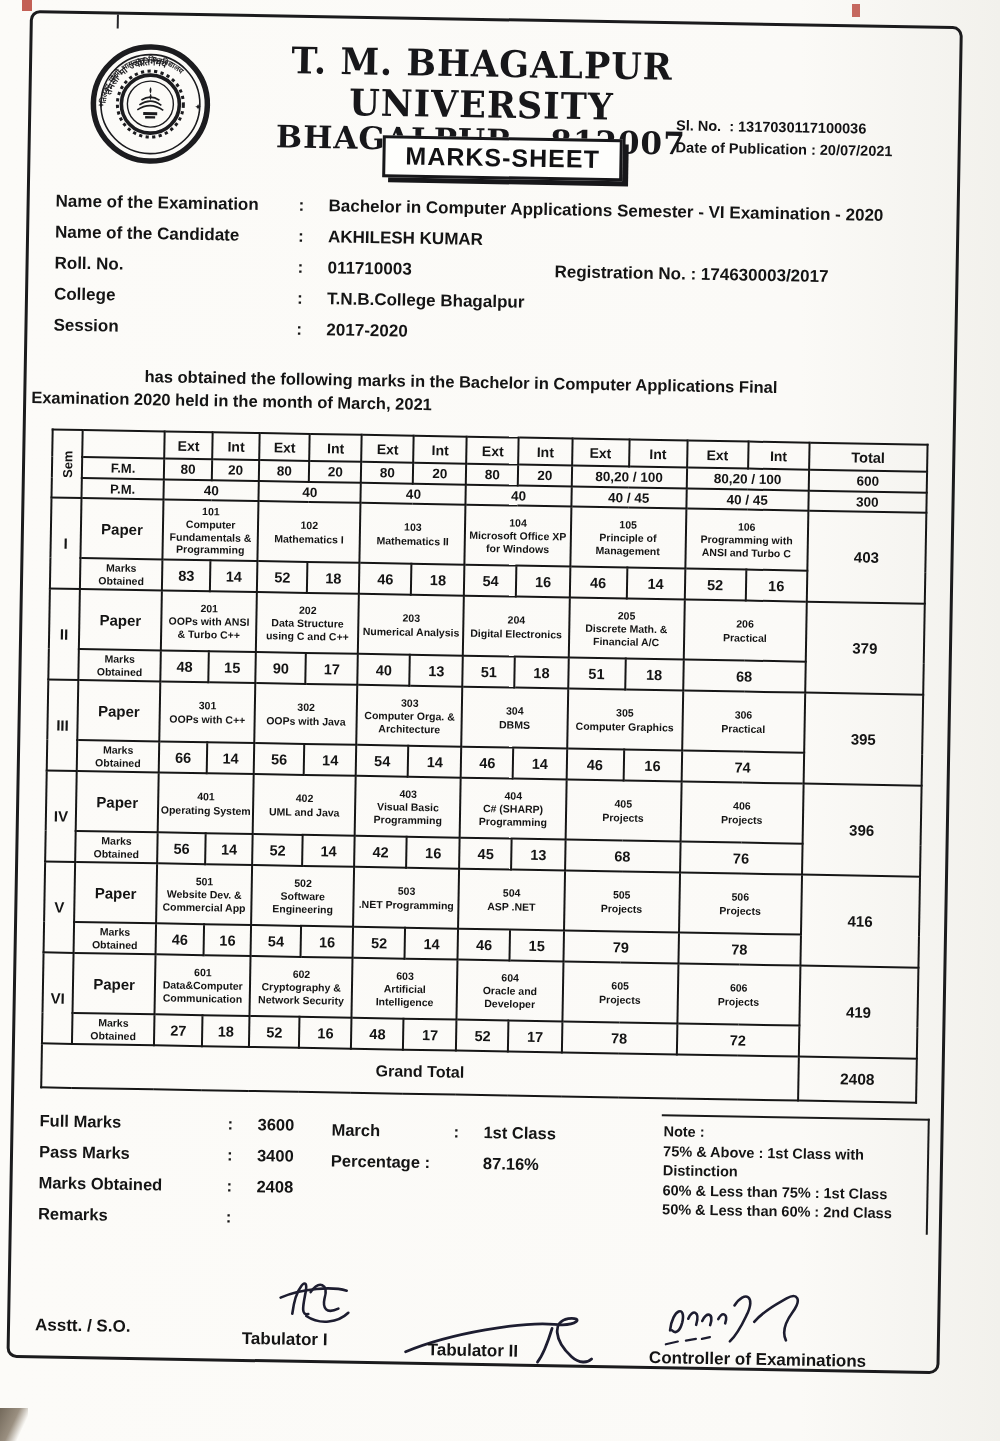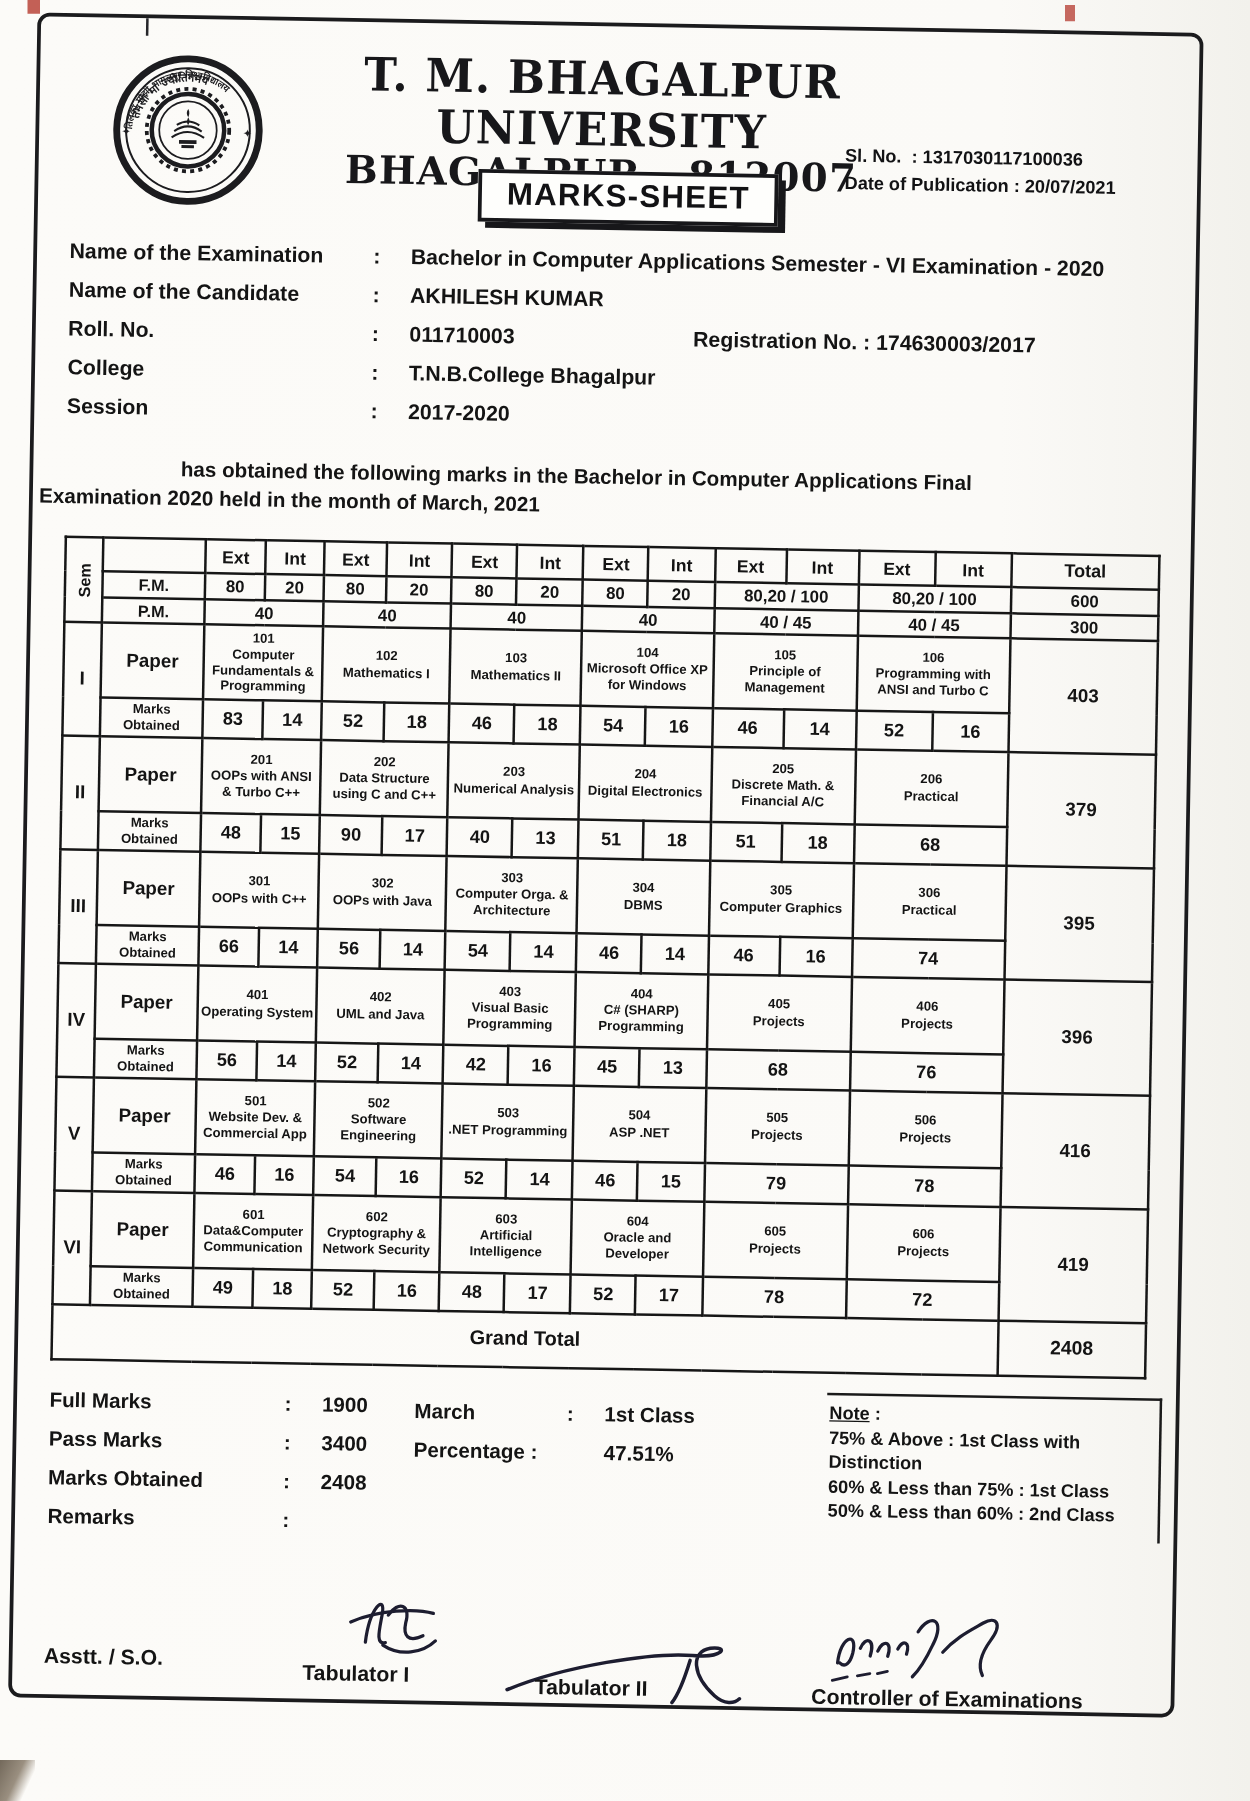--- a/index.html
+++ b/index.html
@@ -484,7 +484,7 @@
         </tr>
         <tr class="marks-row">
           <td class="marks-label">Marks Obtained</td>
-          <td class="mark-cell">49</td>
+          <td class="mark-cell">27</td>
           <td class="mark-cell">18</td>
           <td class="mark-cell">52</td>
           <td class="mark-cell">16</td>

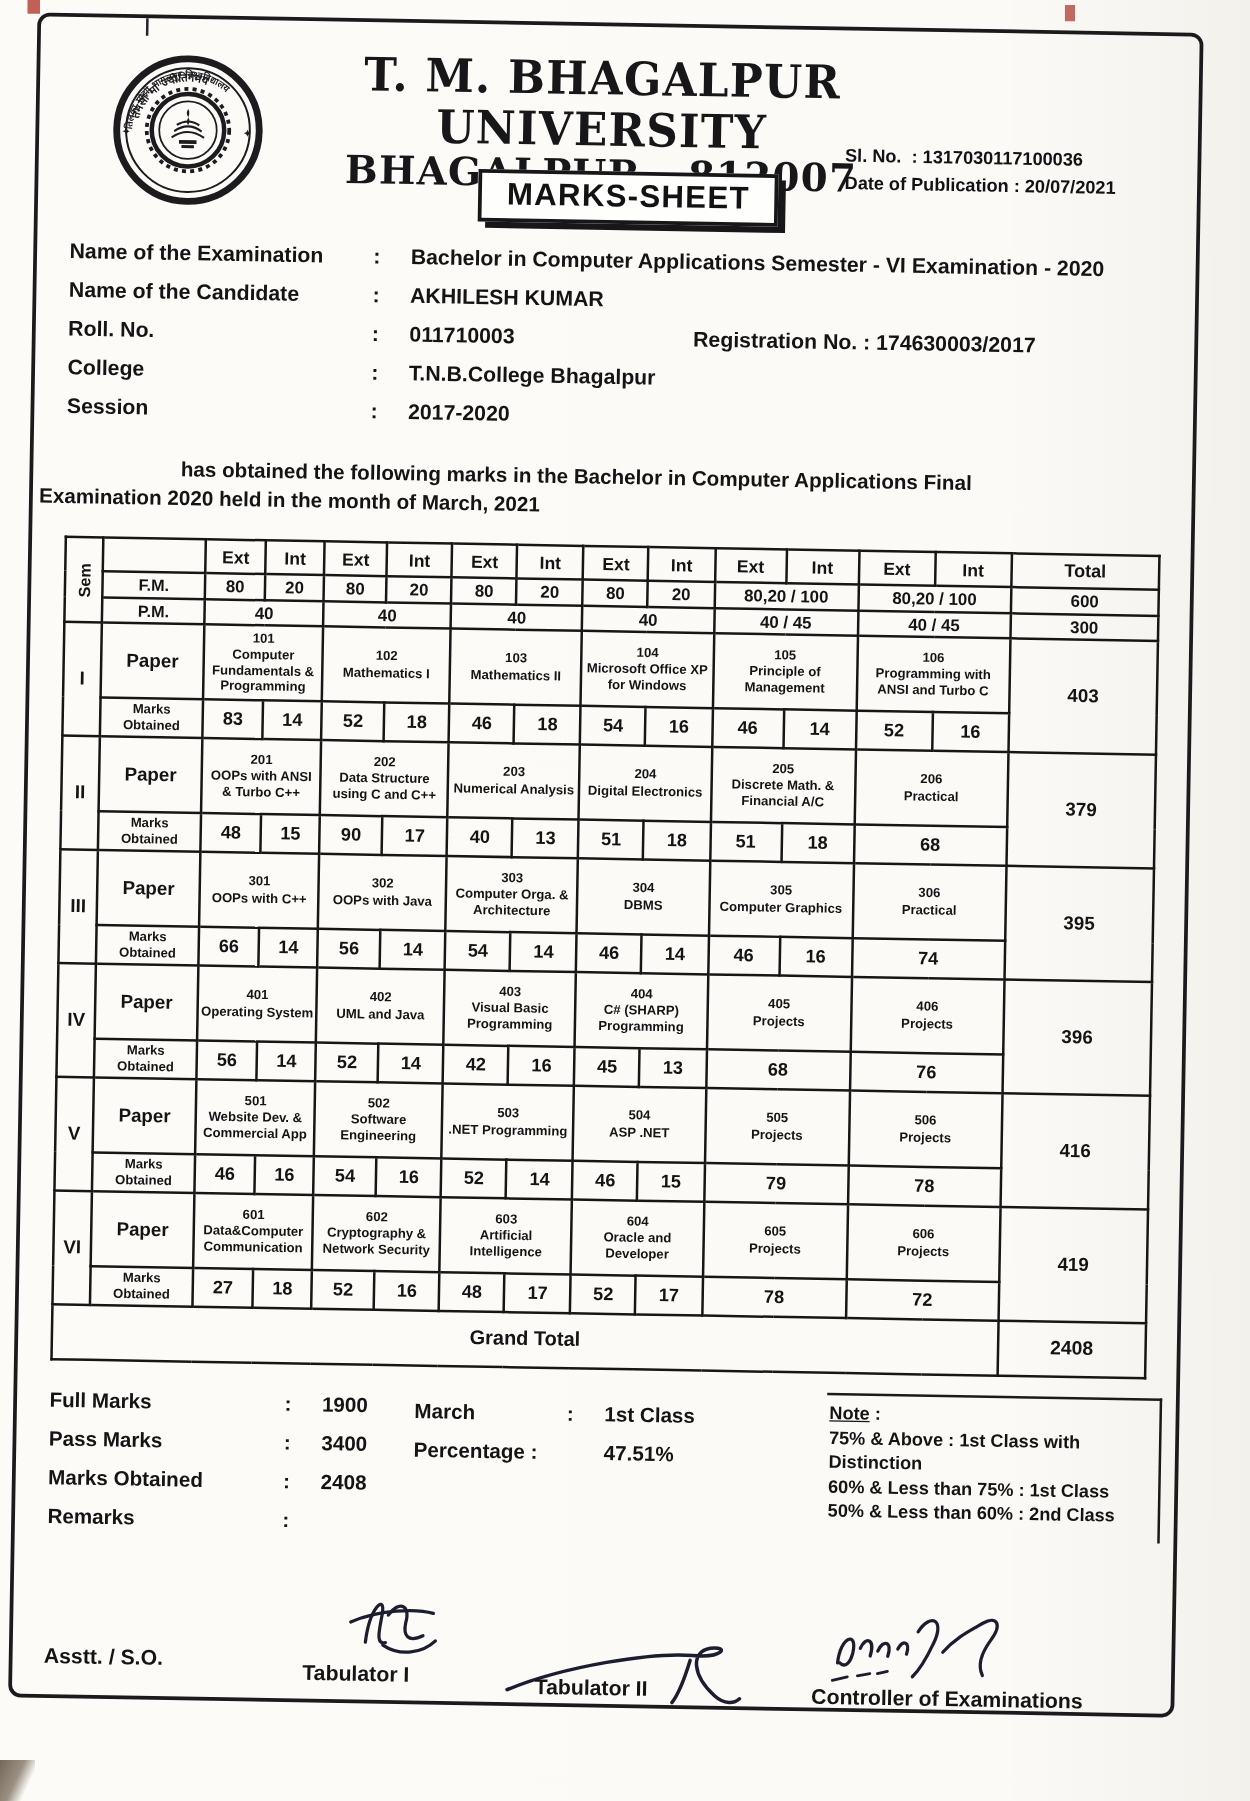--- a/index.html
+++ b/index.html
@@ -508,7 +508,7 @@
     <div class="sum-row">
       <span class="slabel">Full Marks</span>
       <span class="scolon">:</span>
-      <span class="svalue">1900</span>
+      <span class="svalue">3600</span>
     </div>
     <div class="sum-row">
       <span class="slabel">Pass Marks</span>

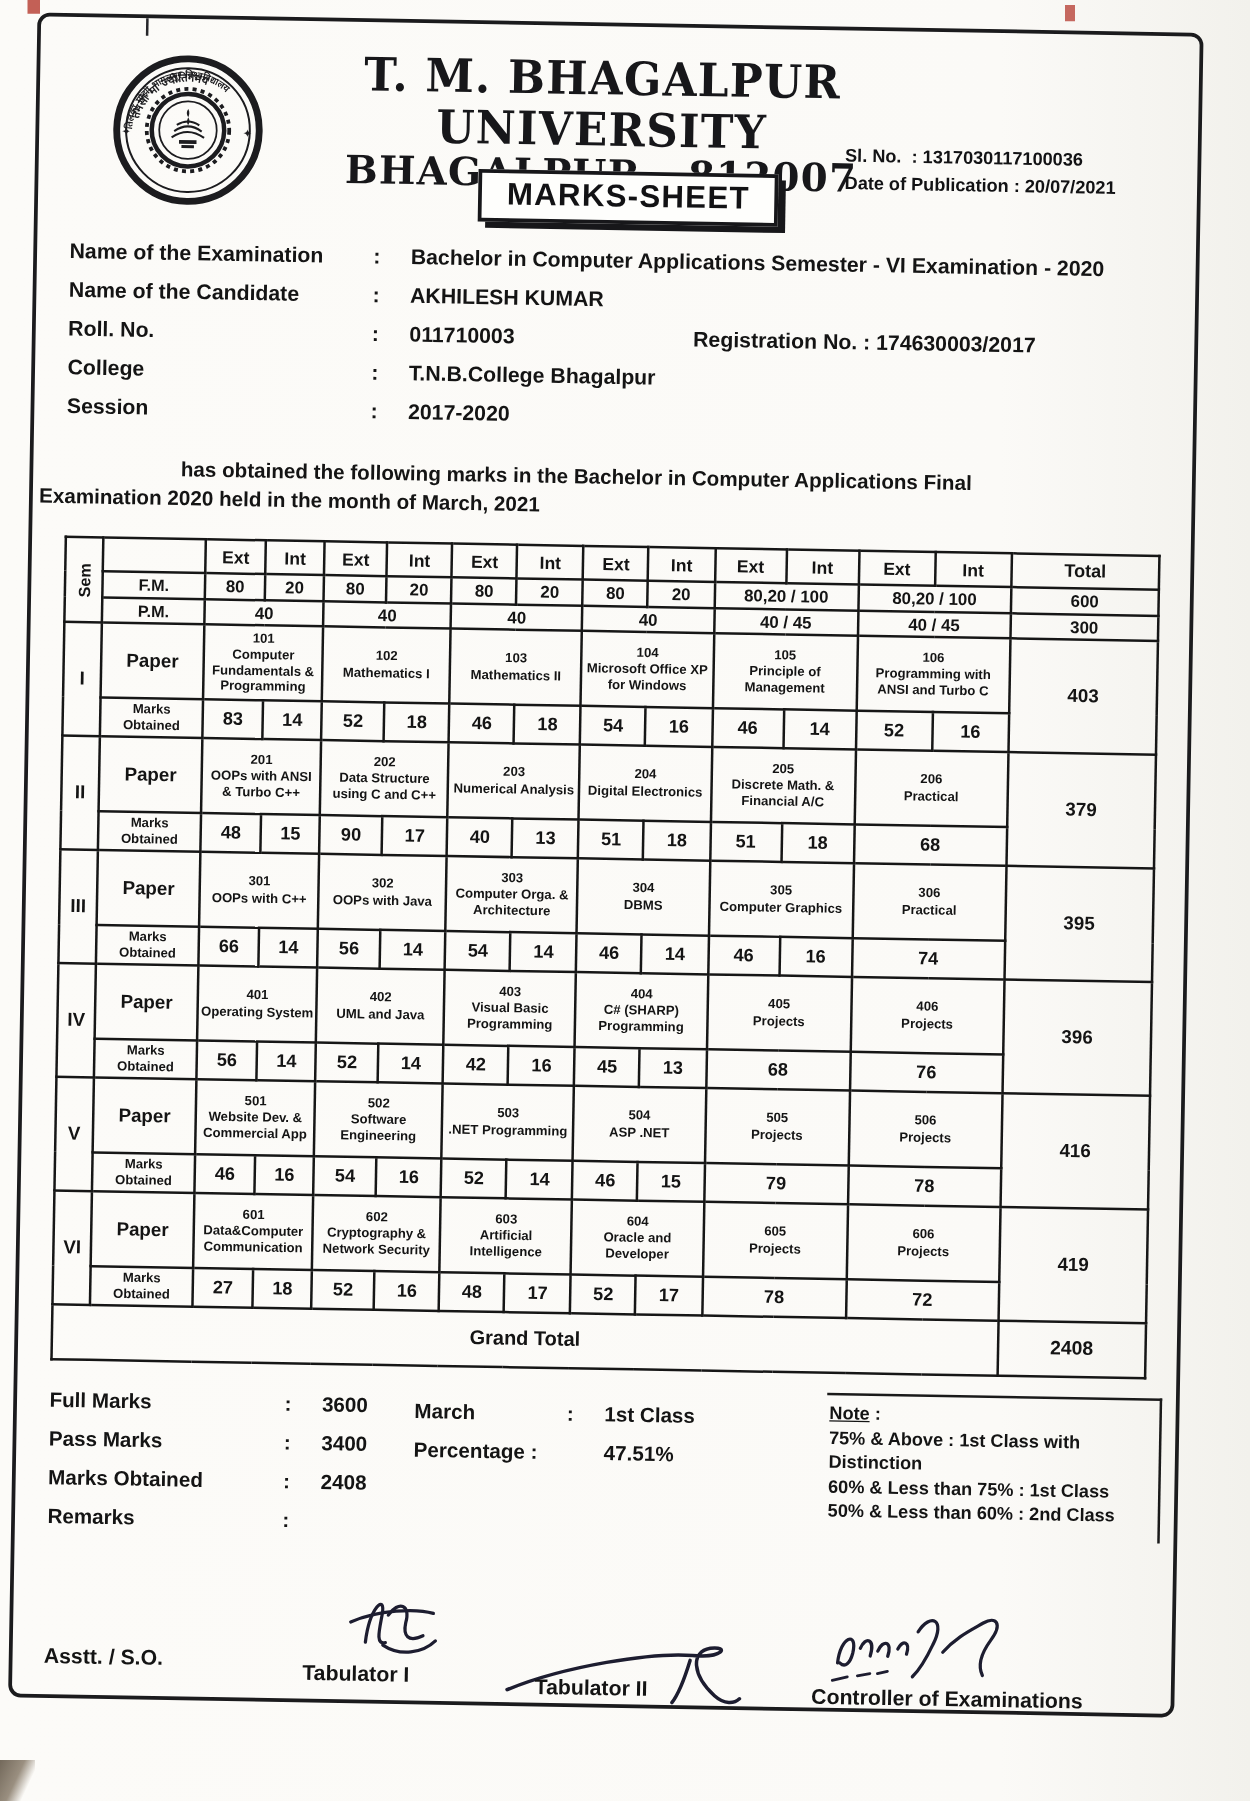--- a/index.html
+++ b/index.html
@@ -76,7 +76,7 @@
   .summary-mid .sum-row .svalue { left:152px; }
   .note-box { left:648px; top:1090px; width:268px; font-size:14.5px; font-weight:bold; line-height:19.5px;
     border-top:2px solid #1a1a1a; border-right:2px solid #1a1a1a; padding:6px 8px 10px 2px; }
-  .note-box .nh { text-decoration:underline; }
+  .note-box .nh { }
 
   
   .sig-caption { font-size:17px; font-weight:bold; white-space:nowrap; }

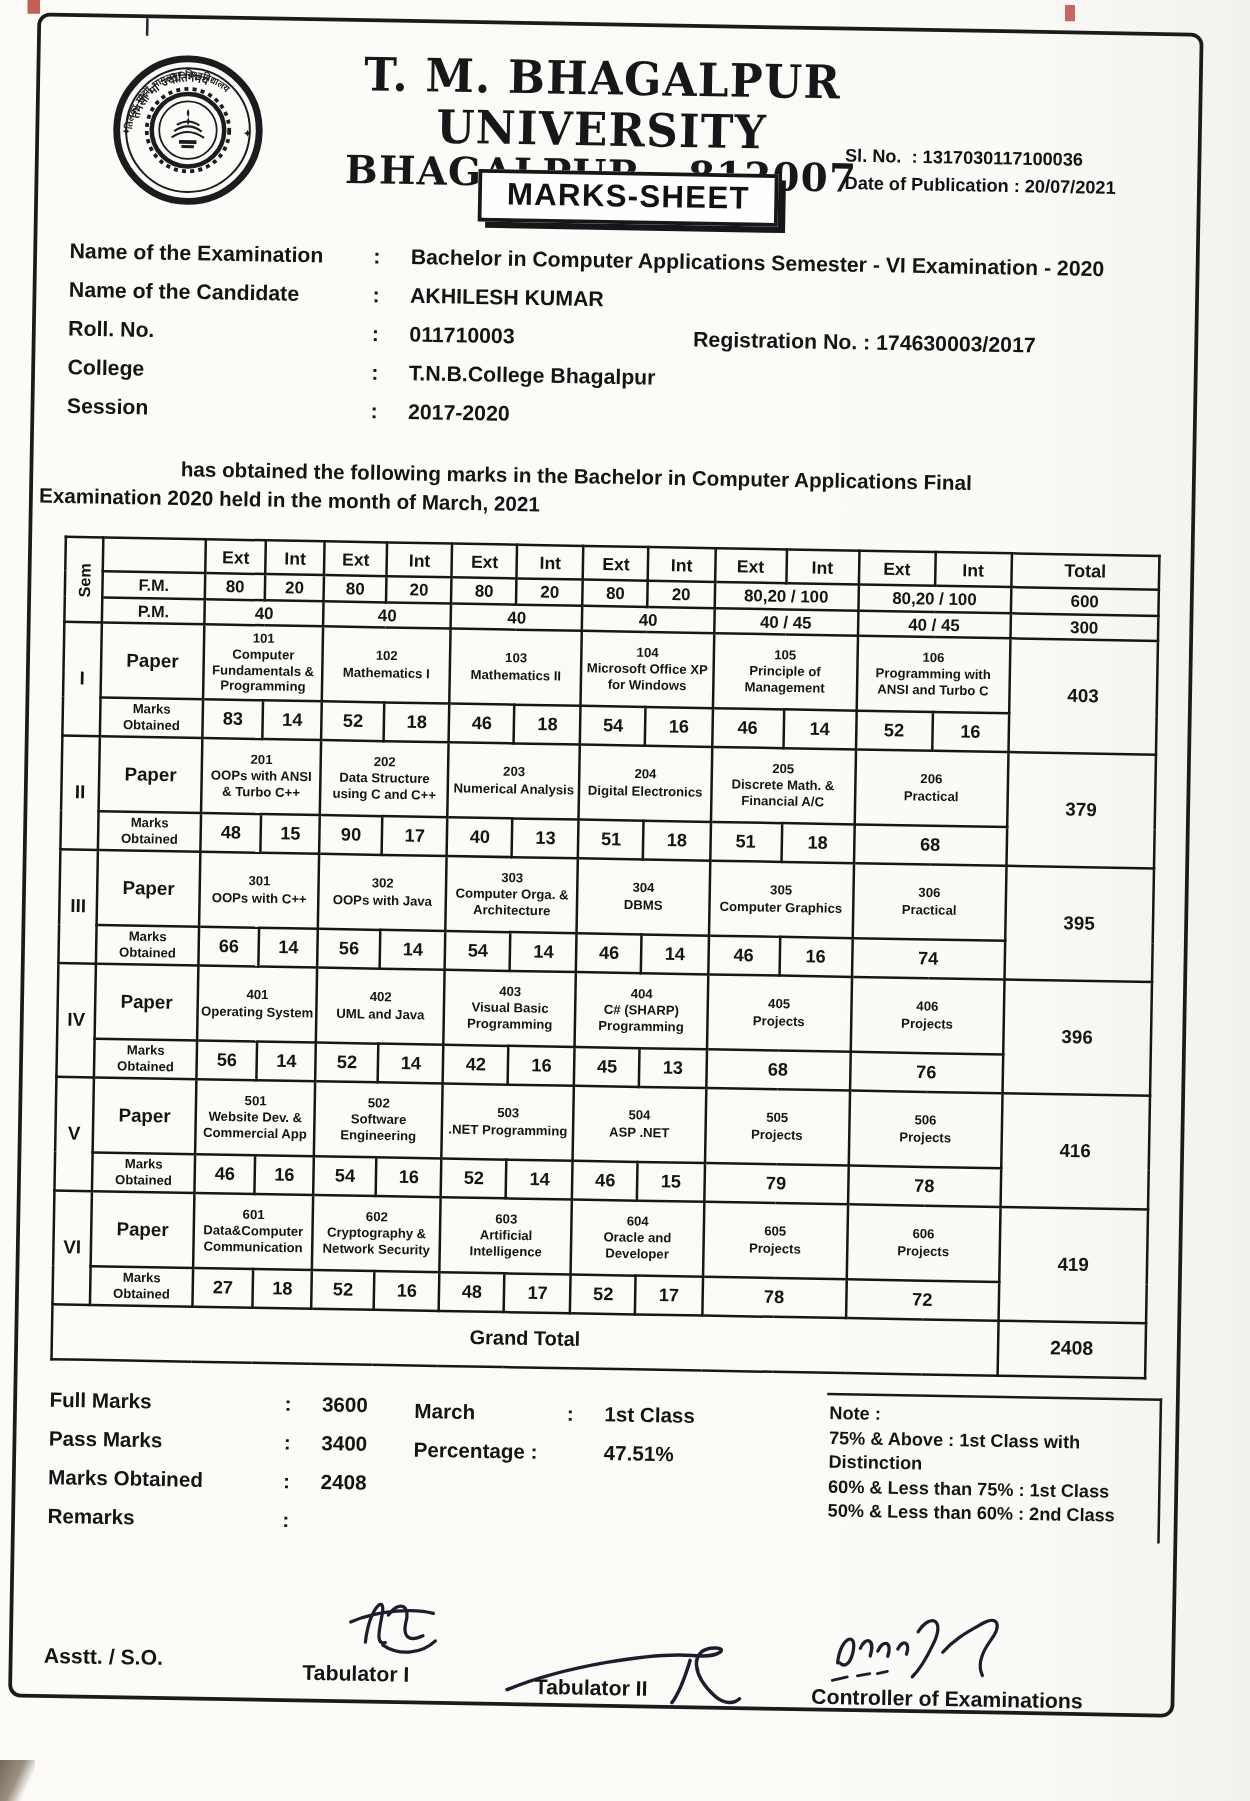--- a/index.html
+++ b/index.html
@@ -535,7 +535,7 @@
     </div>
     <div class="sum-row">
       <span class="slabel">Percentage :</span>
-      <span class="svalue">47.51%</span>
+      <span class="svalue">87.16%</span>
     </div>
   </div>
 

